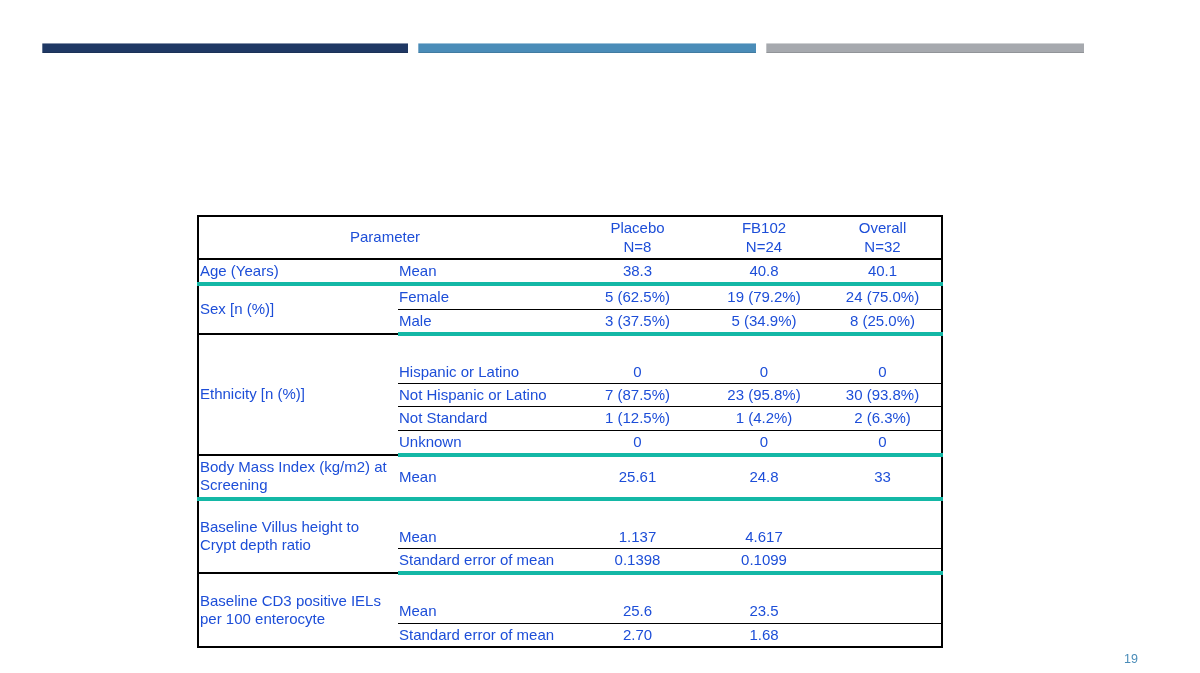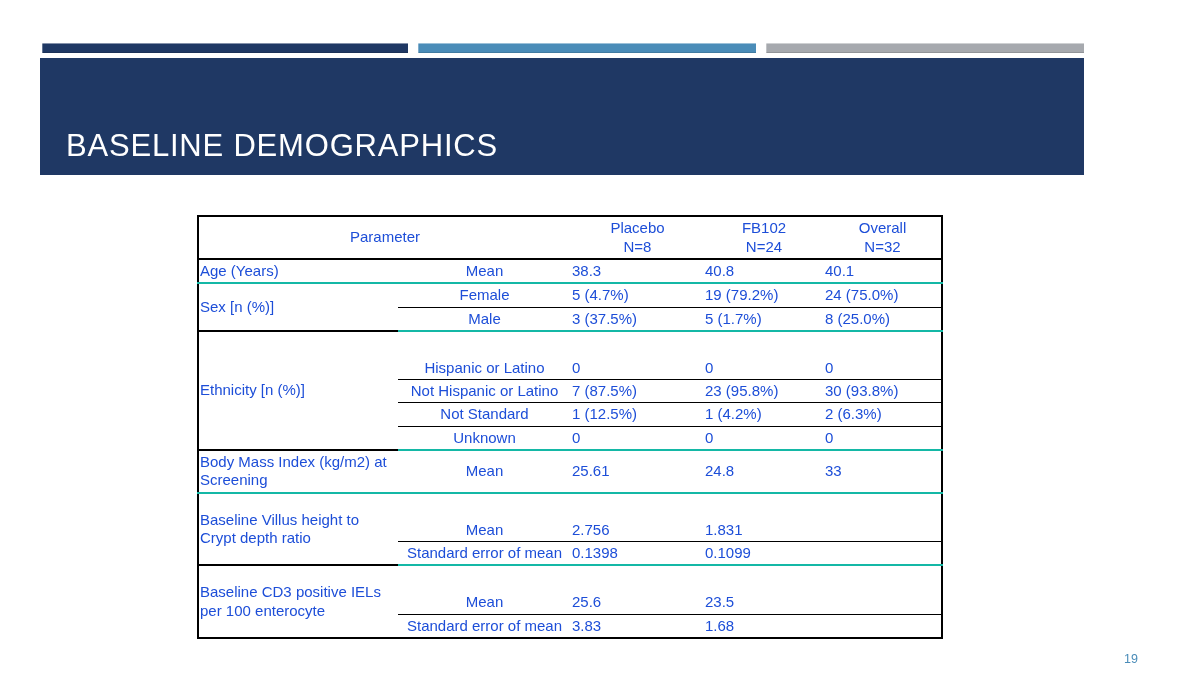--- a/index.html
+++ b/index.html
@@ -108,9 +108,6 @@
   <div class="accent-bar bar-blue"></div>
   <div class="accent-bar bar-gray"></div>
 
-  <div class="title-band">
-    <div class="slide-title">BASELINE DEMOGRAPHICS</div>
-  </div>
 
   <div class="table-wrap">
     <table class="demo">

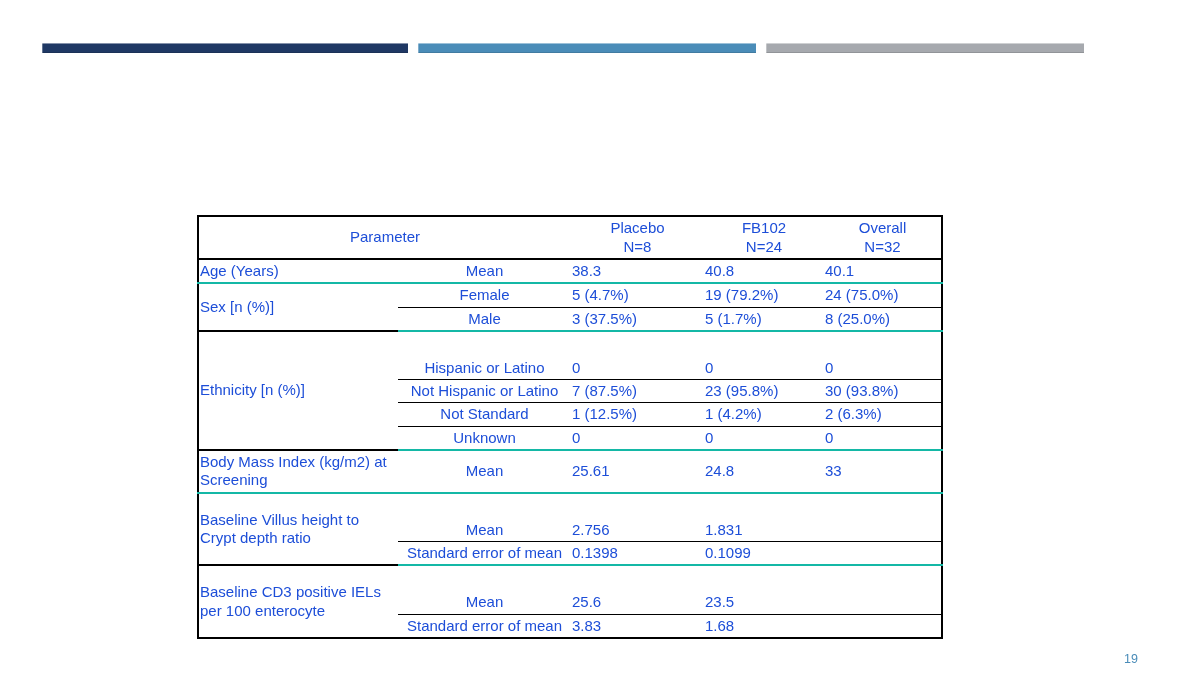--- a/index.html
+++ b/index.html
@@ -78,7 +78,7 @@
   td.sub   { text-align: center; padding-left: 5px; margin-top: 8px; }
   td.val   { text-align: left; }
 
-  tr.full-sep > td { border-bottom: 2px solid #14b8a6; }
+  tr.full-sep > td { border-bottom: 4px solid #14b8a6; }
   tr.sub-sep  > td.sub, tr.sub-sep > td.val { border-bottom: 1.5px solid #000; }
   td.param { border-bottom: 2px solid #000; }
 

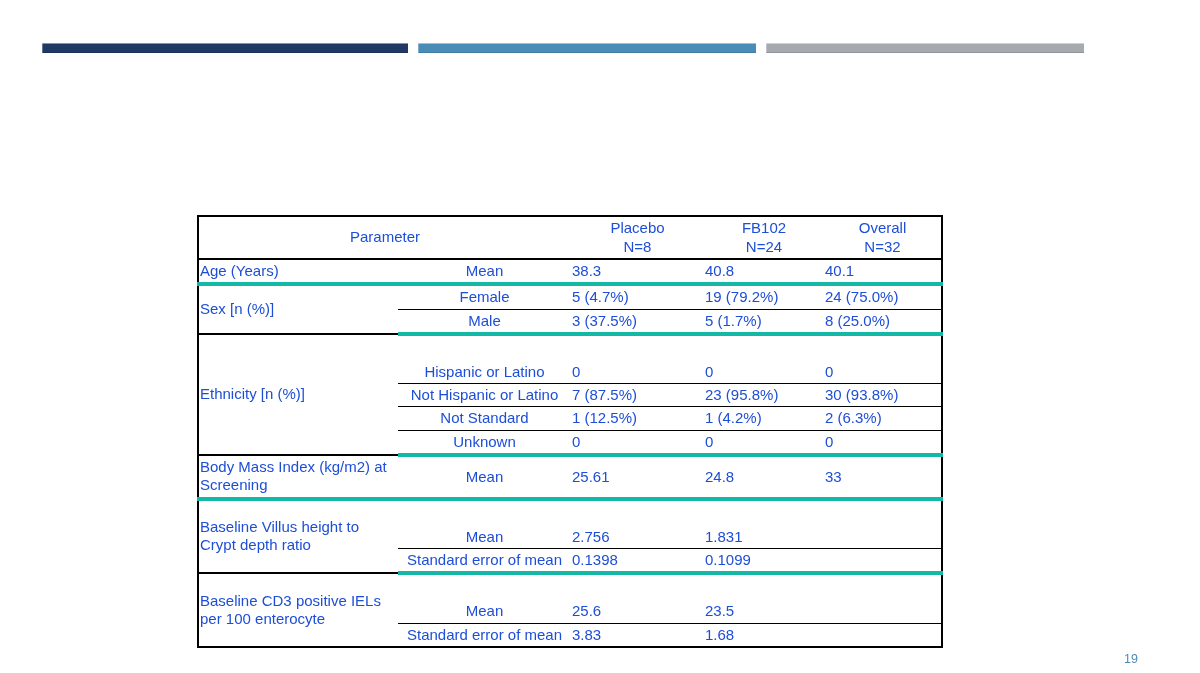--- a/index.html
+++ b/index.html
@@ -75,7 +75,7 @@
   .col-head div { text-align: center; }
 
   td.param { text-align: left; padding-left: 6px; padding-right: 1px; }
-  td.sub   { text-align: center; padding-left: 5px; margin-top: 8px; }
+  td.sub   { text-align: left; padding-left: 5px; margin-top: 8px; }
   td.val   { text-align: left; }
 
   tr.full-sep > td { border-bottom: 4px solid #14b8a6; }

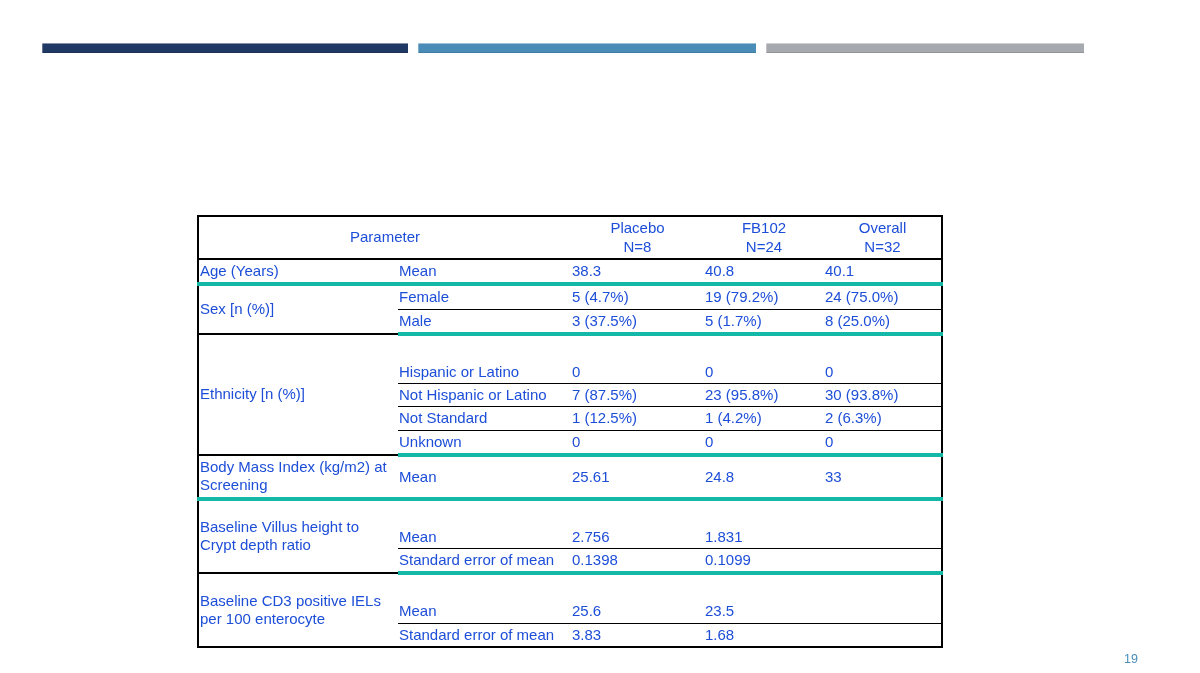--- a/index.html
+++ b/index.html
@@ -76,7 +76,7 @@
 
   td.param { text-align: left; padding-left: 6px; padding-right: 1px; }
   td.sub   { text-align: left; padding-left: 5px; margin-top: 8px; }
-  td.val   { text-align: left; }
+  td.val   { text-align: center; }
 
   tr.full-sep > td { border-bottom: 4px solid #14b8a6; }
   tr.sub-sep  > td.sub, tr.sub-sep > td.val { border-bottom: 1.5px solid #000; }

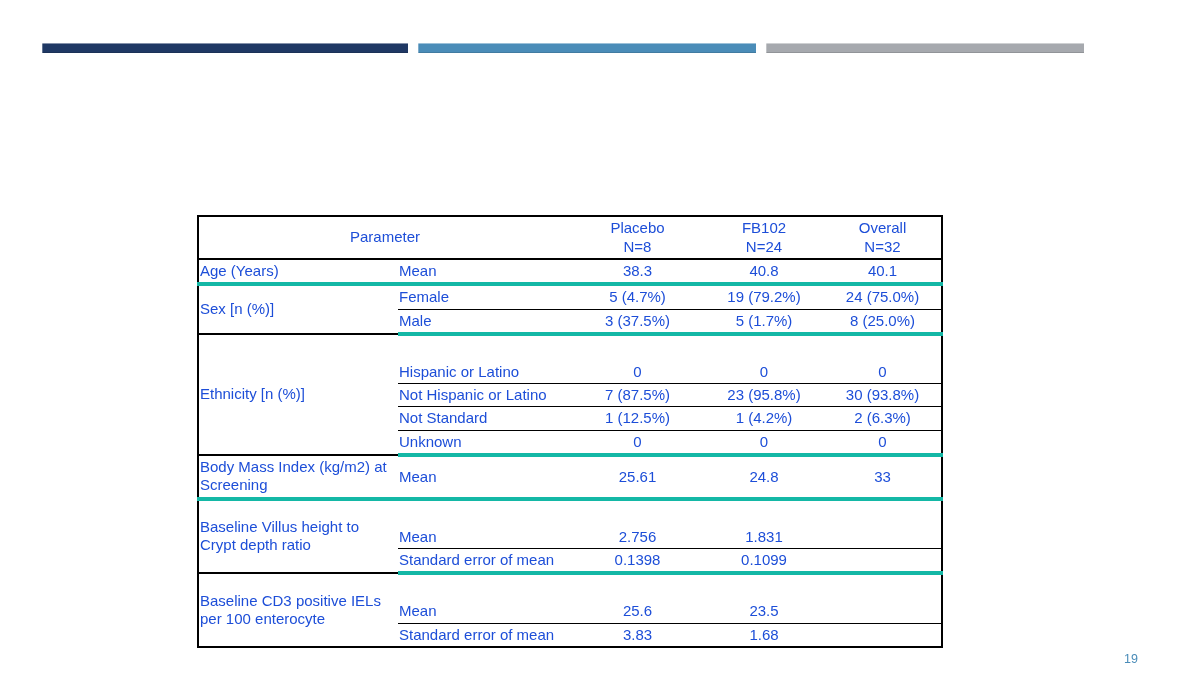--- a/index.html
+++ b/index.html
@@ -147,7 +147,7 @@
       <tr class="sub-sep r22">
         <td class="param" rowspan="2">Sex [n (%)]</td>
         <td class="sub">Female</td>
-        <td class="val">5 (4.7%)</td>
+        <td class="val">5 (62.5%)</td>
         <td class="val">19 (79.2%)</td>
         <td class="val">24 (75.0%)</td>
       </tr>

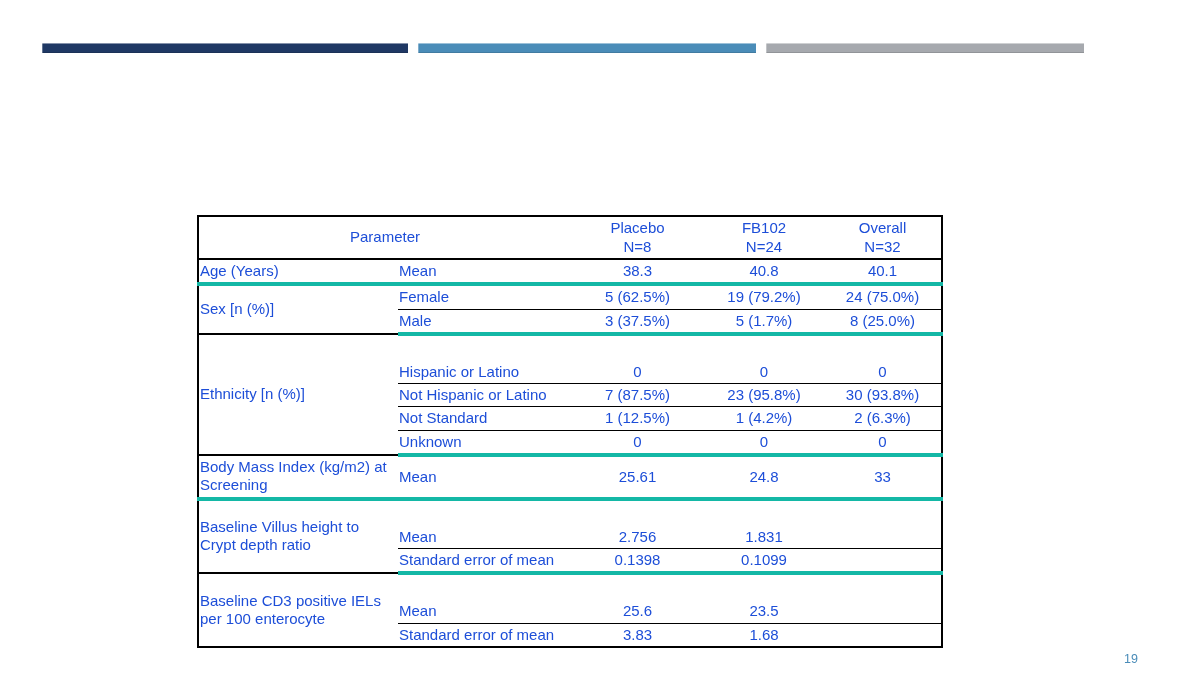--- a/index.html
+++ b/index.html
@@ -154,7 +154,7 @@
       <tr class="full-sep r22">
         <td class="sub">Male</td>
         <td class="val">3 (37.5%)</td>
-        <td class="val">5 (1.7%)</td>
+        <td class="val">5 (34.9%)</td>
         <td class="val">8 (25.0%)</td>
       </tr>
 

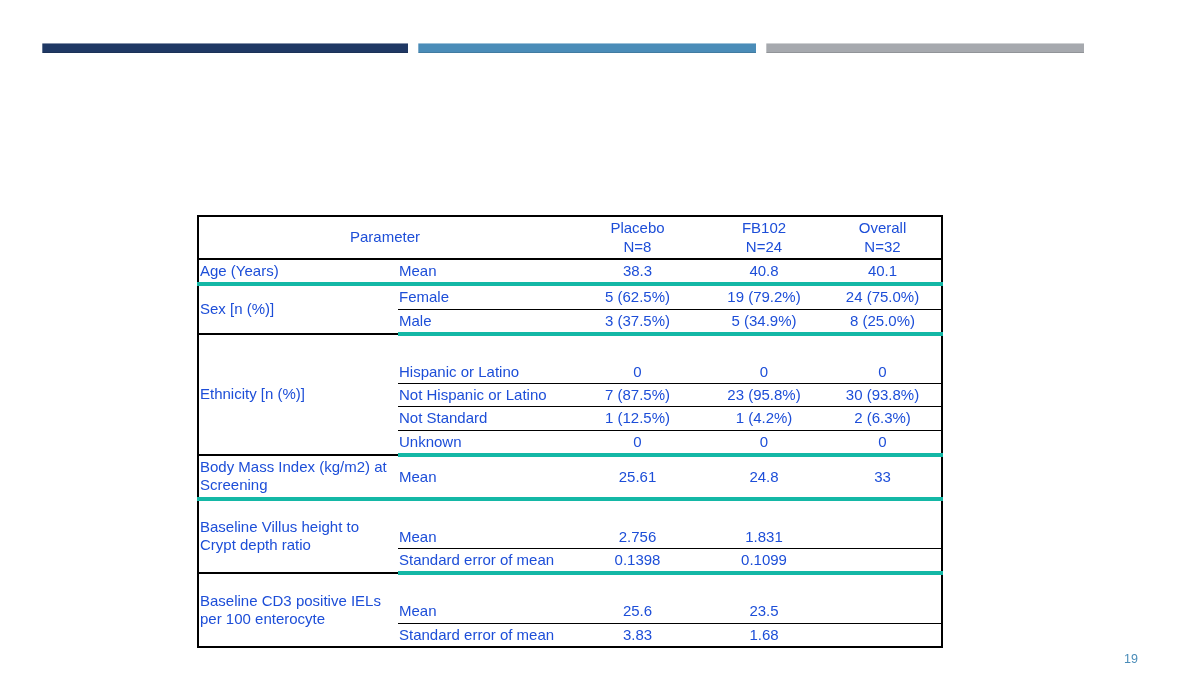--- a/index.html
+++ b/index.html
@@ -195,7 +195,7 @@
       <tr class="sub-sep pad-top r31">
         <td class="param" rowspan="2">Baseline Villus height to Crypt depth ratio</td>
         <td class="sub">Mean</td>
-        <td class="val">2.756</td>
+        <td class="val">1.137</td>
         <td class="val">1.831</td>
         <td class="val"></td>
       </tr>

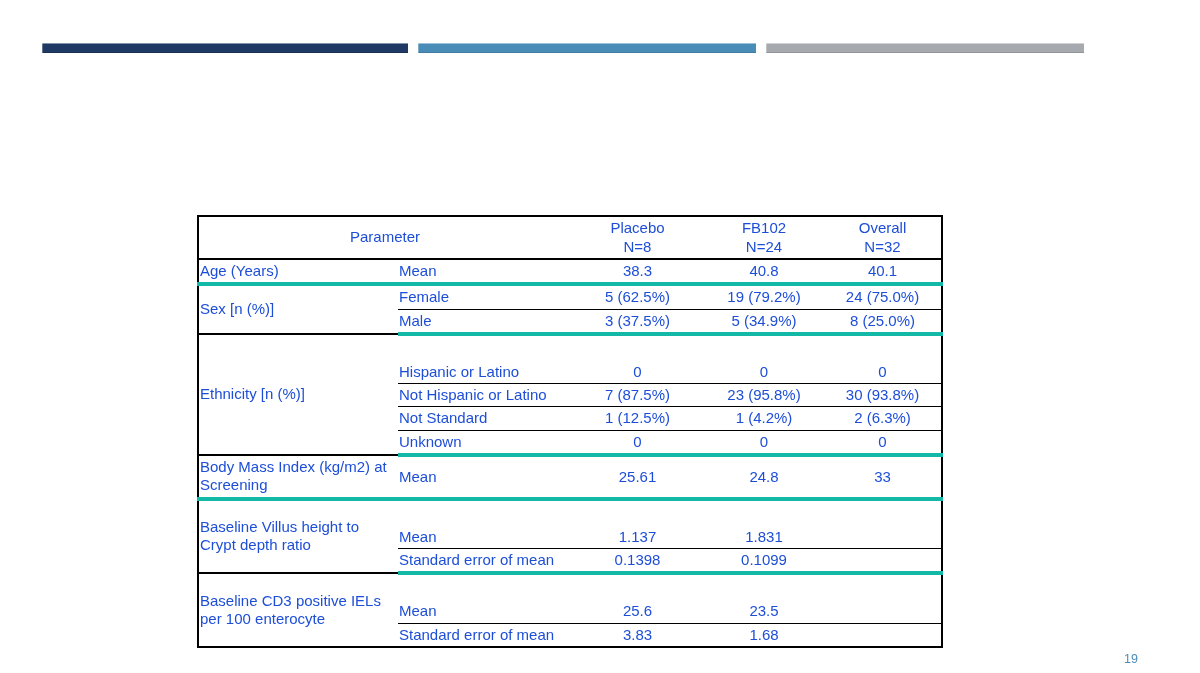--- a/index.html
+++ b/index.html
@@ -196,7 +196,7 @@
         <td class="param" rowspan="2">Baseline Villus height to Crypt depth ratio</td>
         <td class="sub">Mean</td>
         <td class="val">1.137</td>
-        <td class="val">1.831</td>
+        <td class="val">4.617</td>
         <td class="val"></td>
       </tr>
       <tr class="full-sep r24">

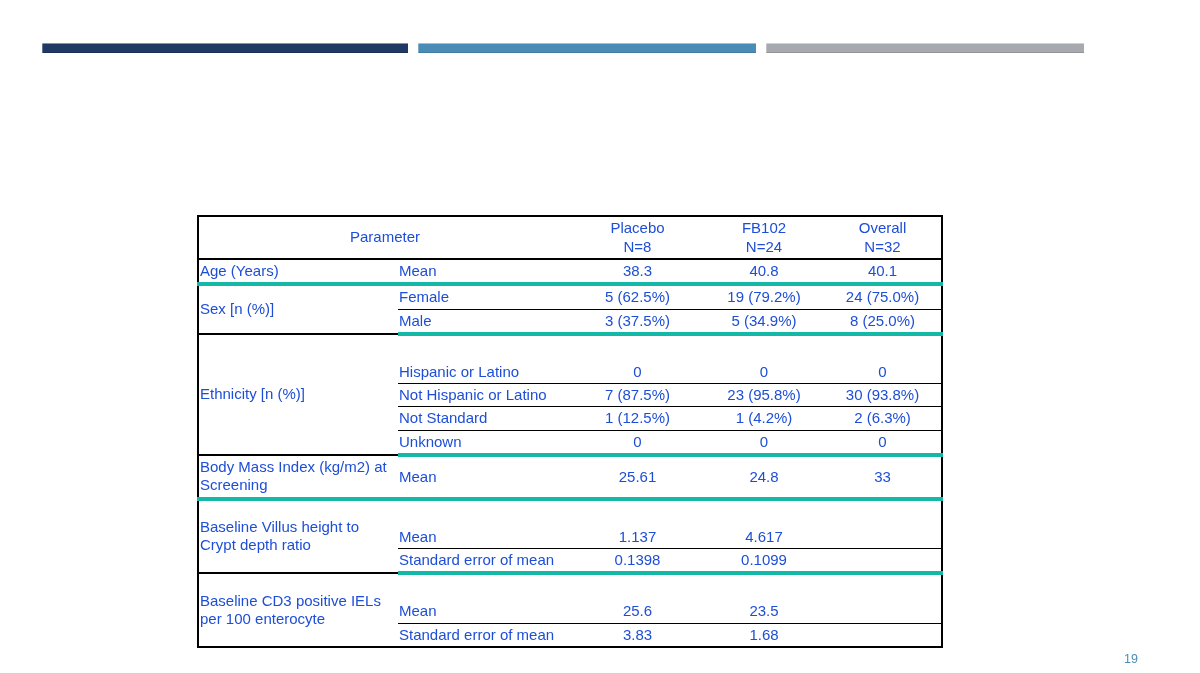--- a/index.html
+++ b/index.html
@@ -215,7 +215,7 @@
       </tr>
       <tr class="r23">
         <td class="sub">Standard error of mean</td>
-        <td class="val">3.83</td>
+        <td class="val">2.70</td>
         <td class="val">1.68</td>
         <td class="val"></td>
       </tr>

